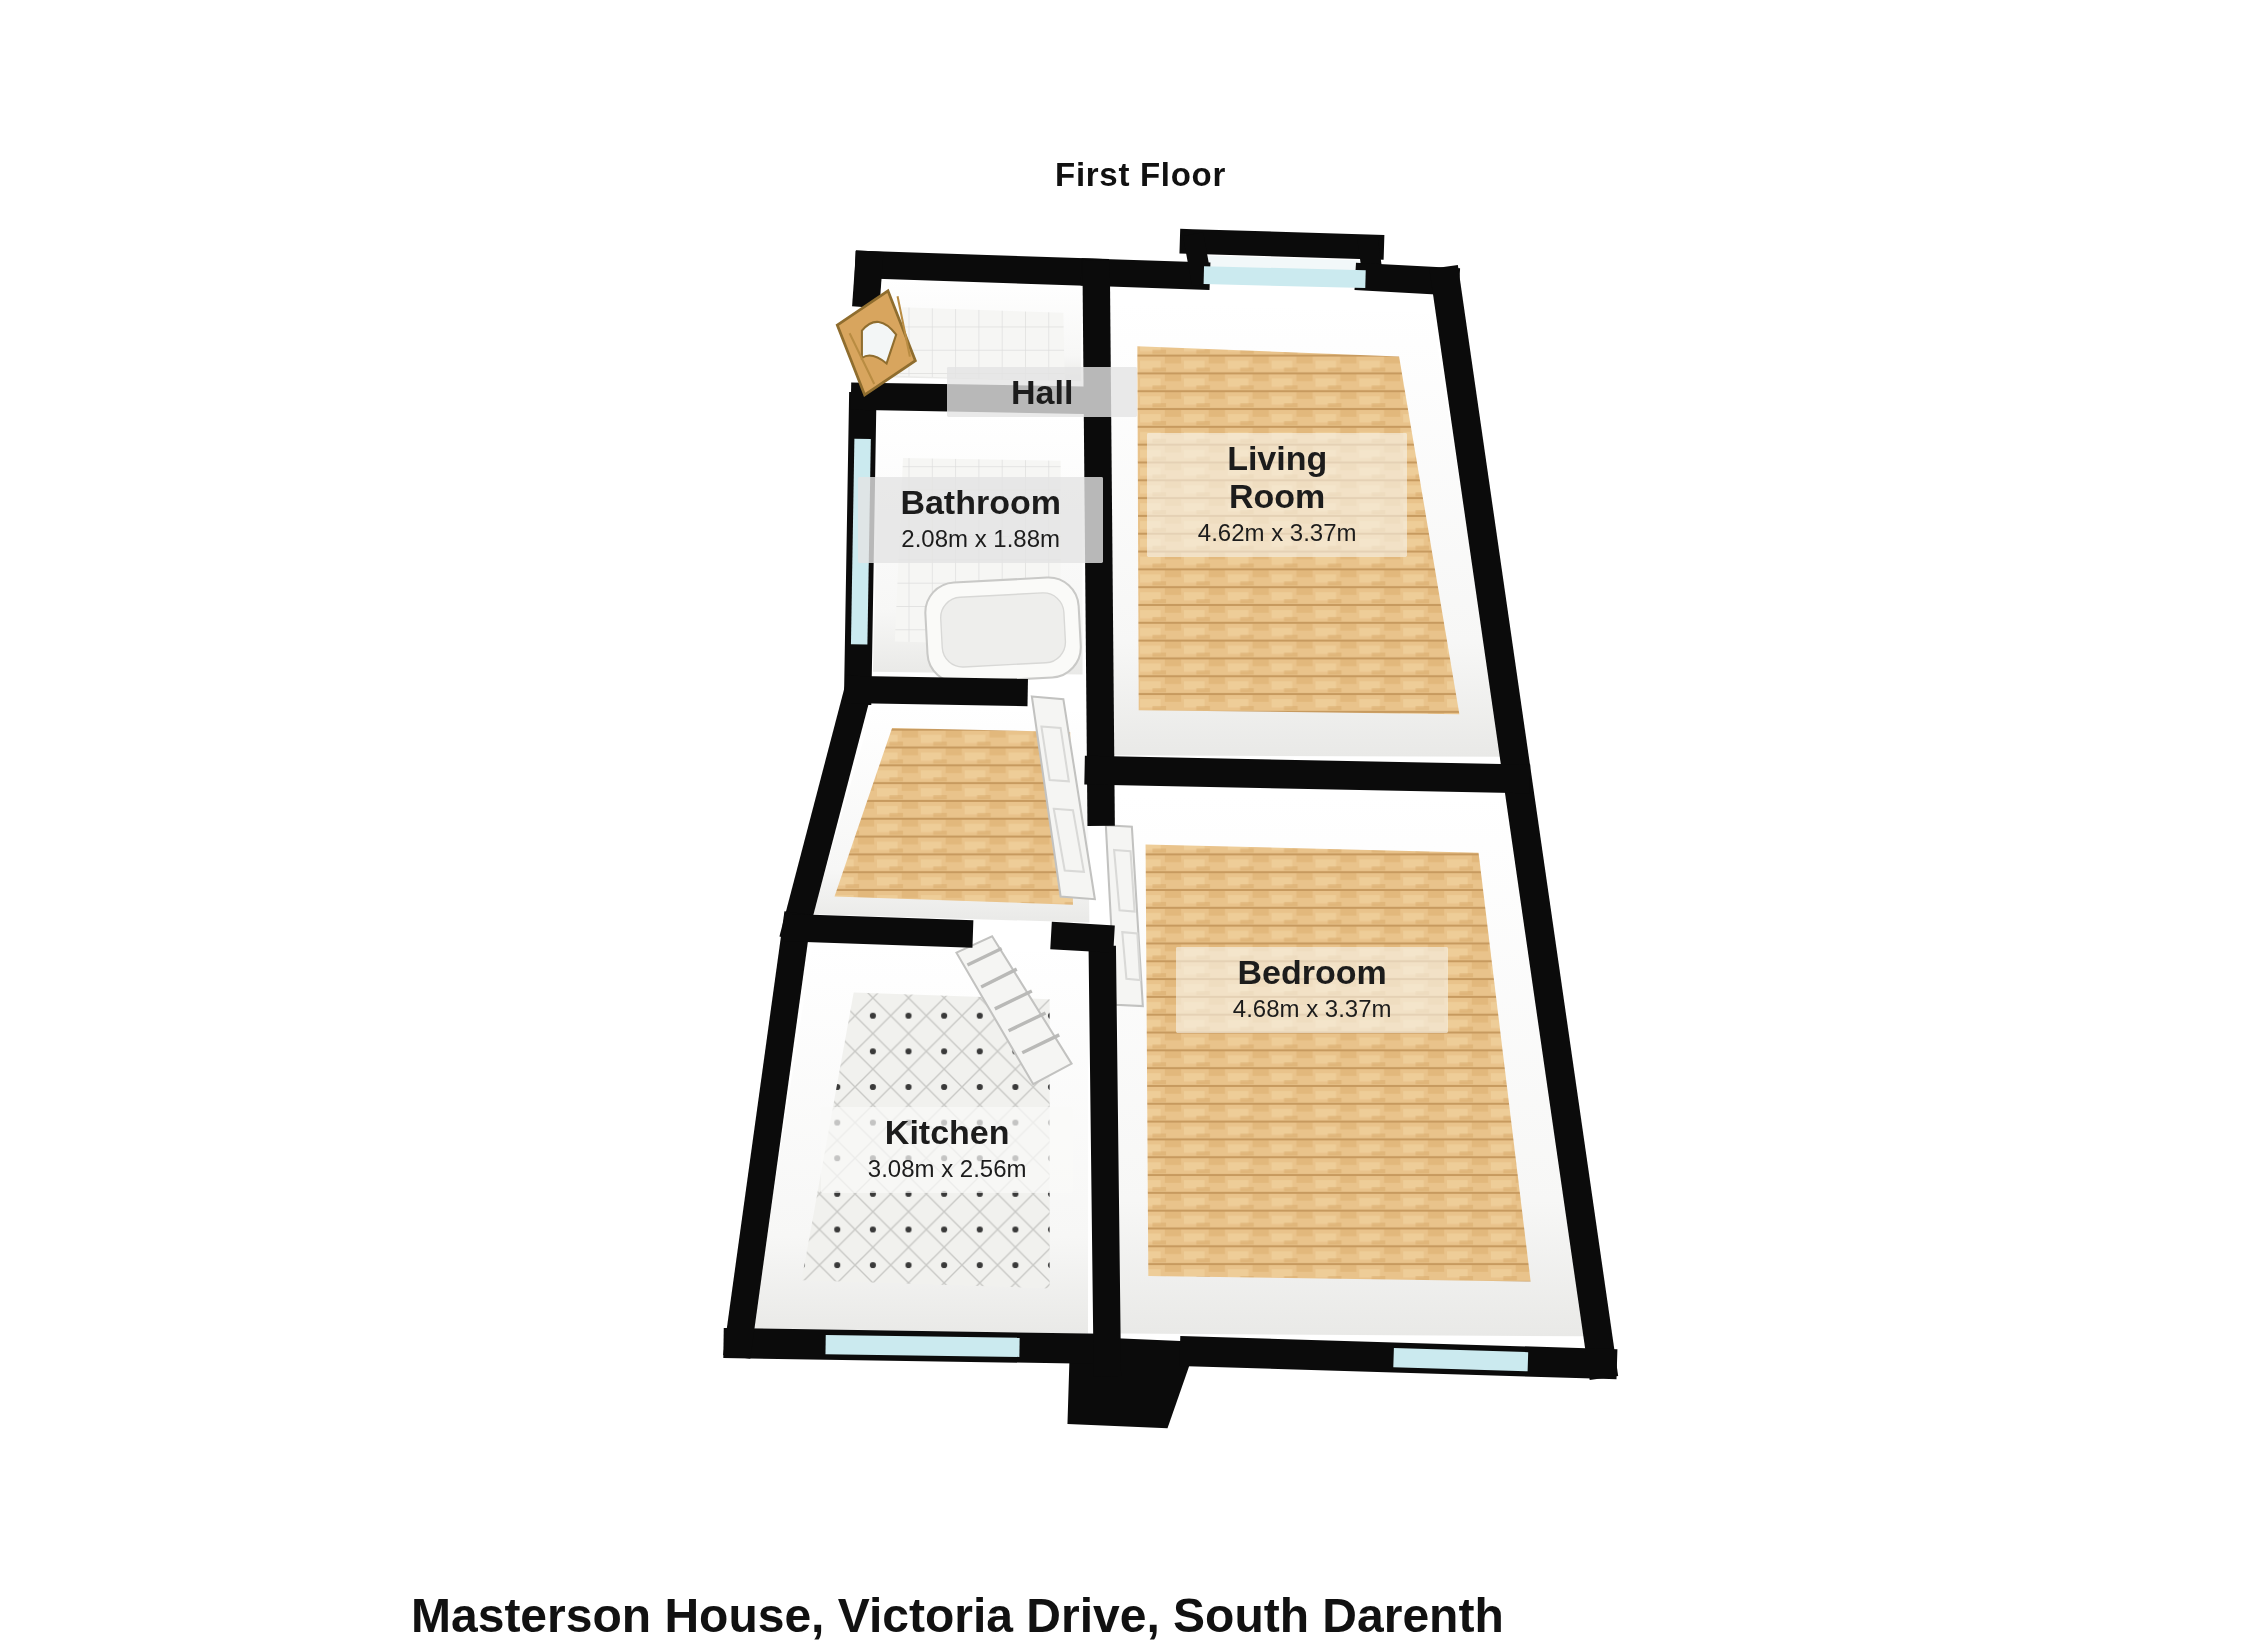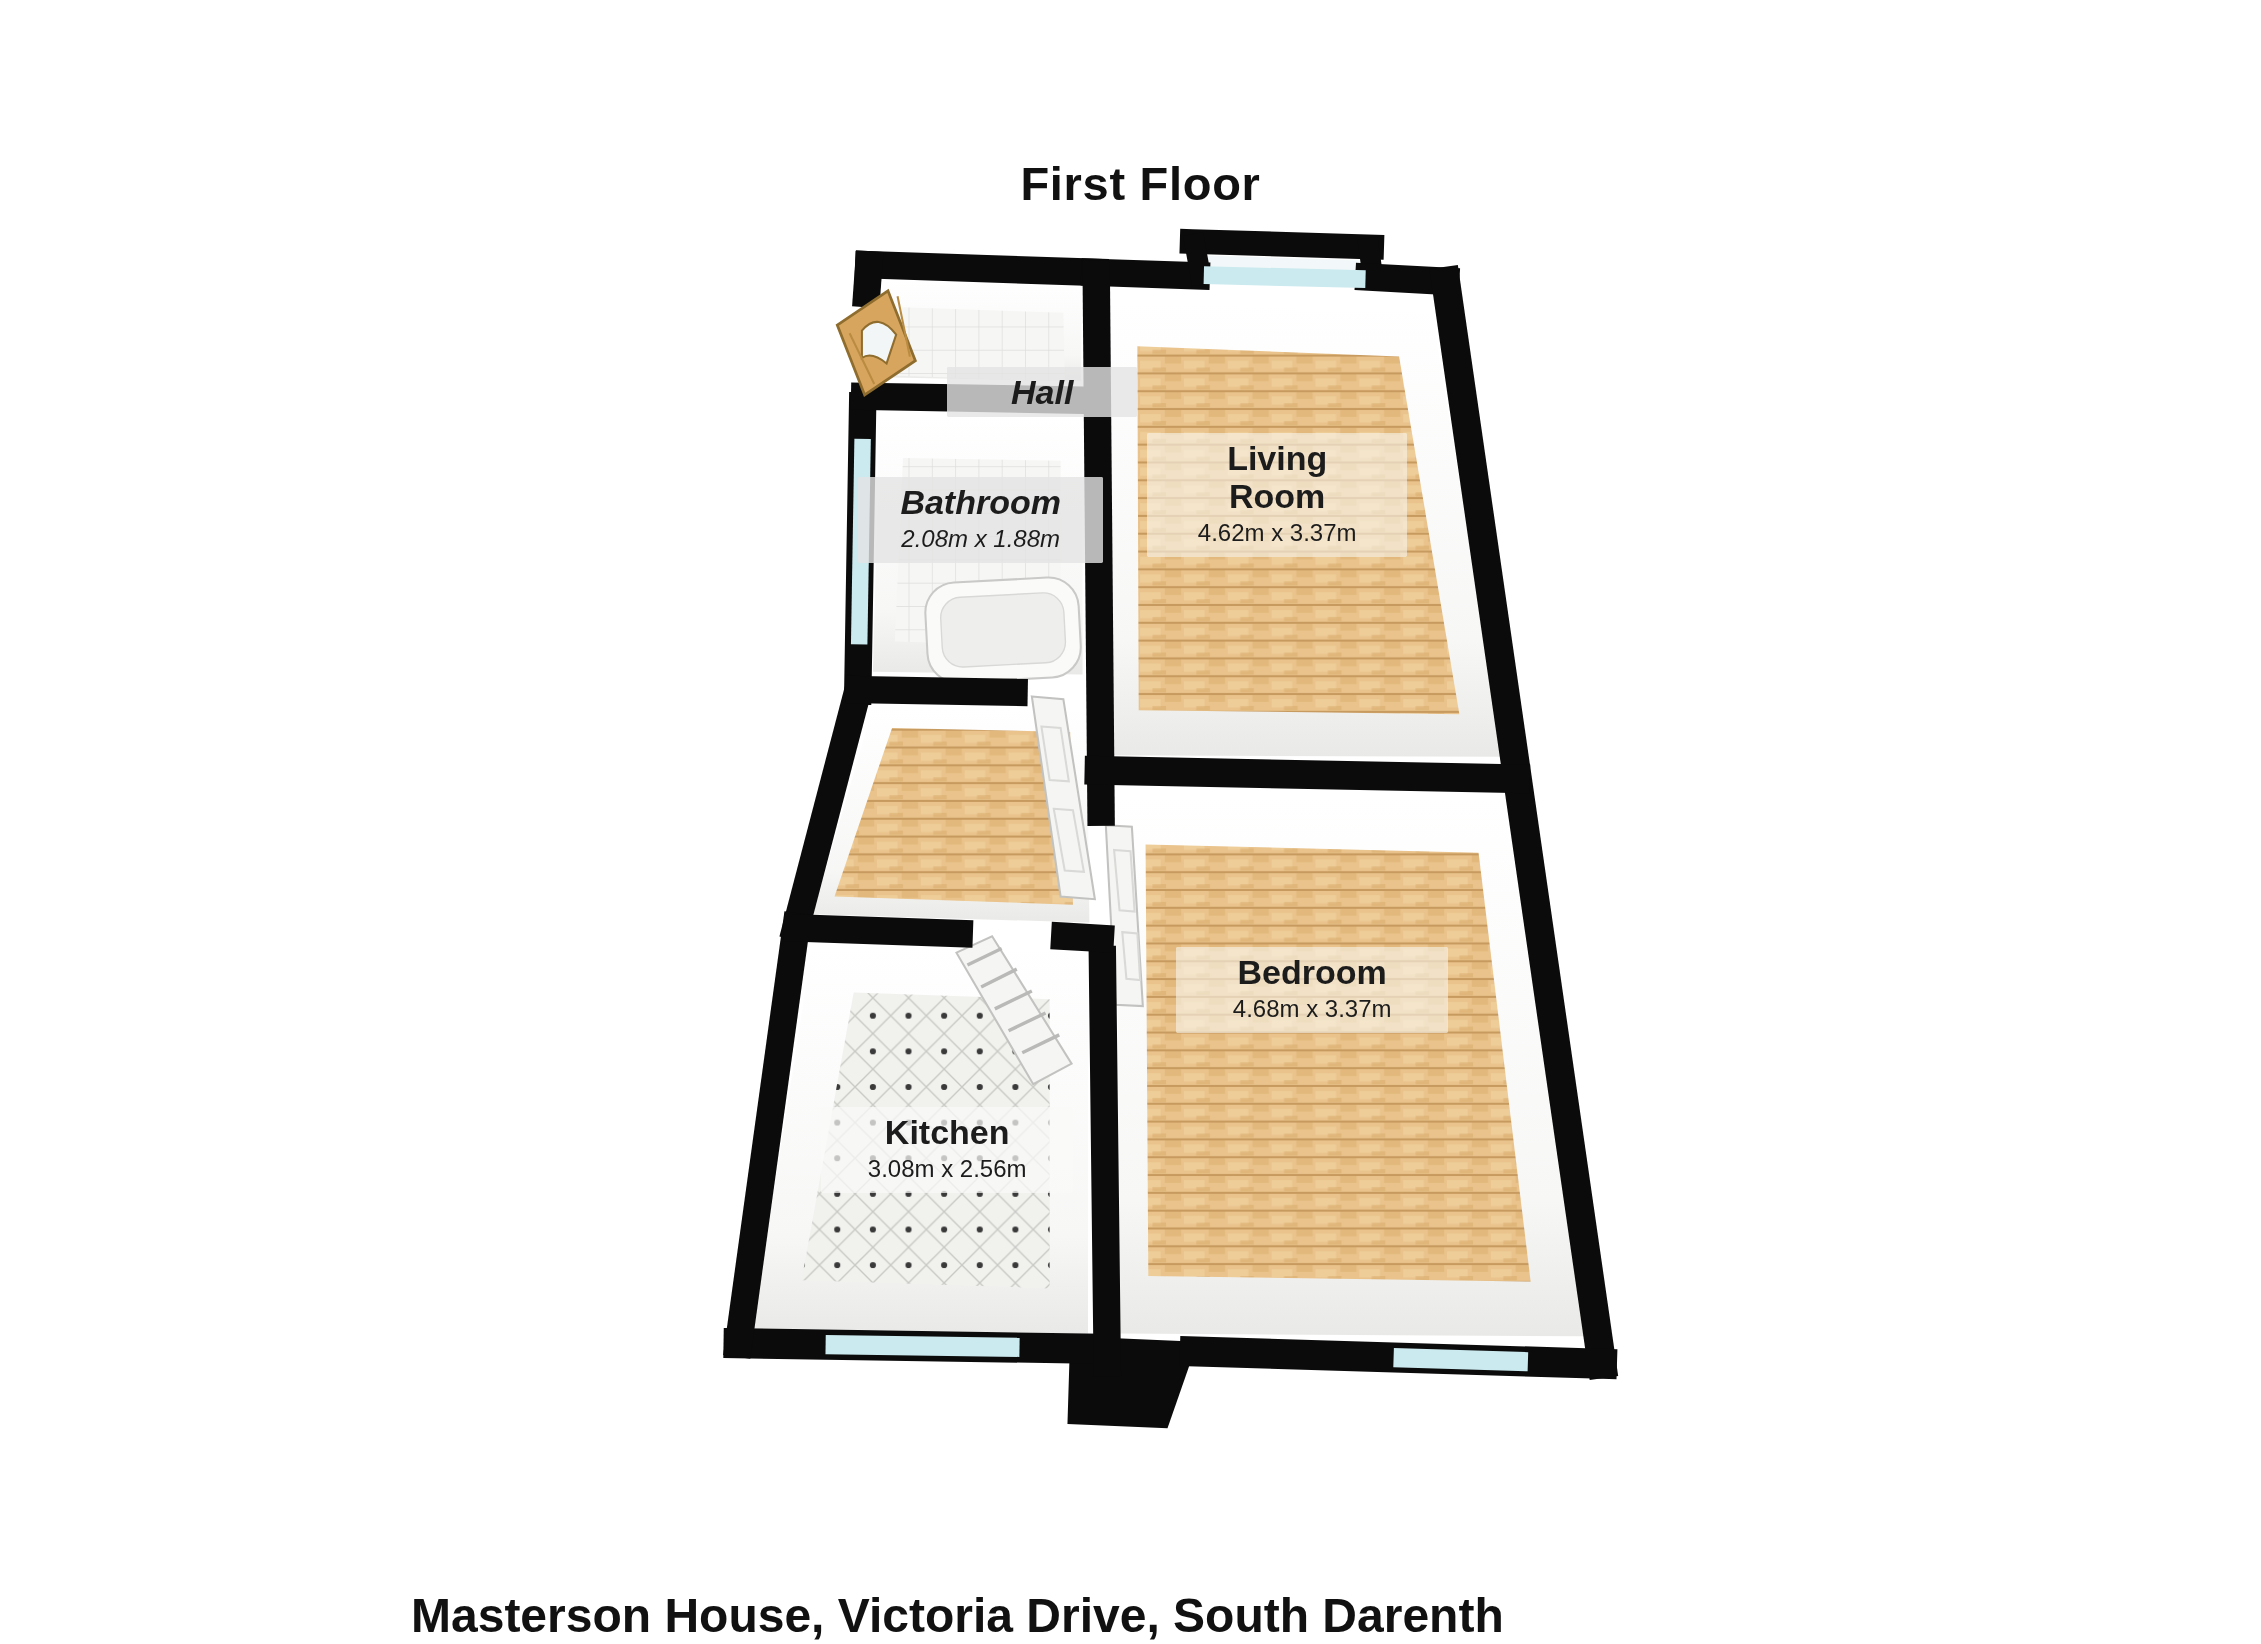--- a/index.html
+++ b/index.html
@@ -8,7 +8,7 @@
   .plan-svg{position:absolute;left:0;top:0;width:2261px;height:1645px;}
   .page-title{
     position:absolute;left:798px;top:156px;width:685px;
-    text-align:center;font-size:47px;font-weight:bold;color:#111111;
+    text-align:center;font-size:33px;font-weight:bold;color:#111111;
     letter-spacing:0.7px;
   }
   .footer-address{

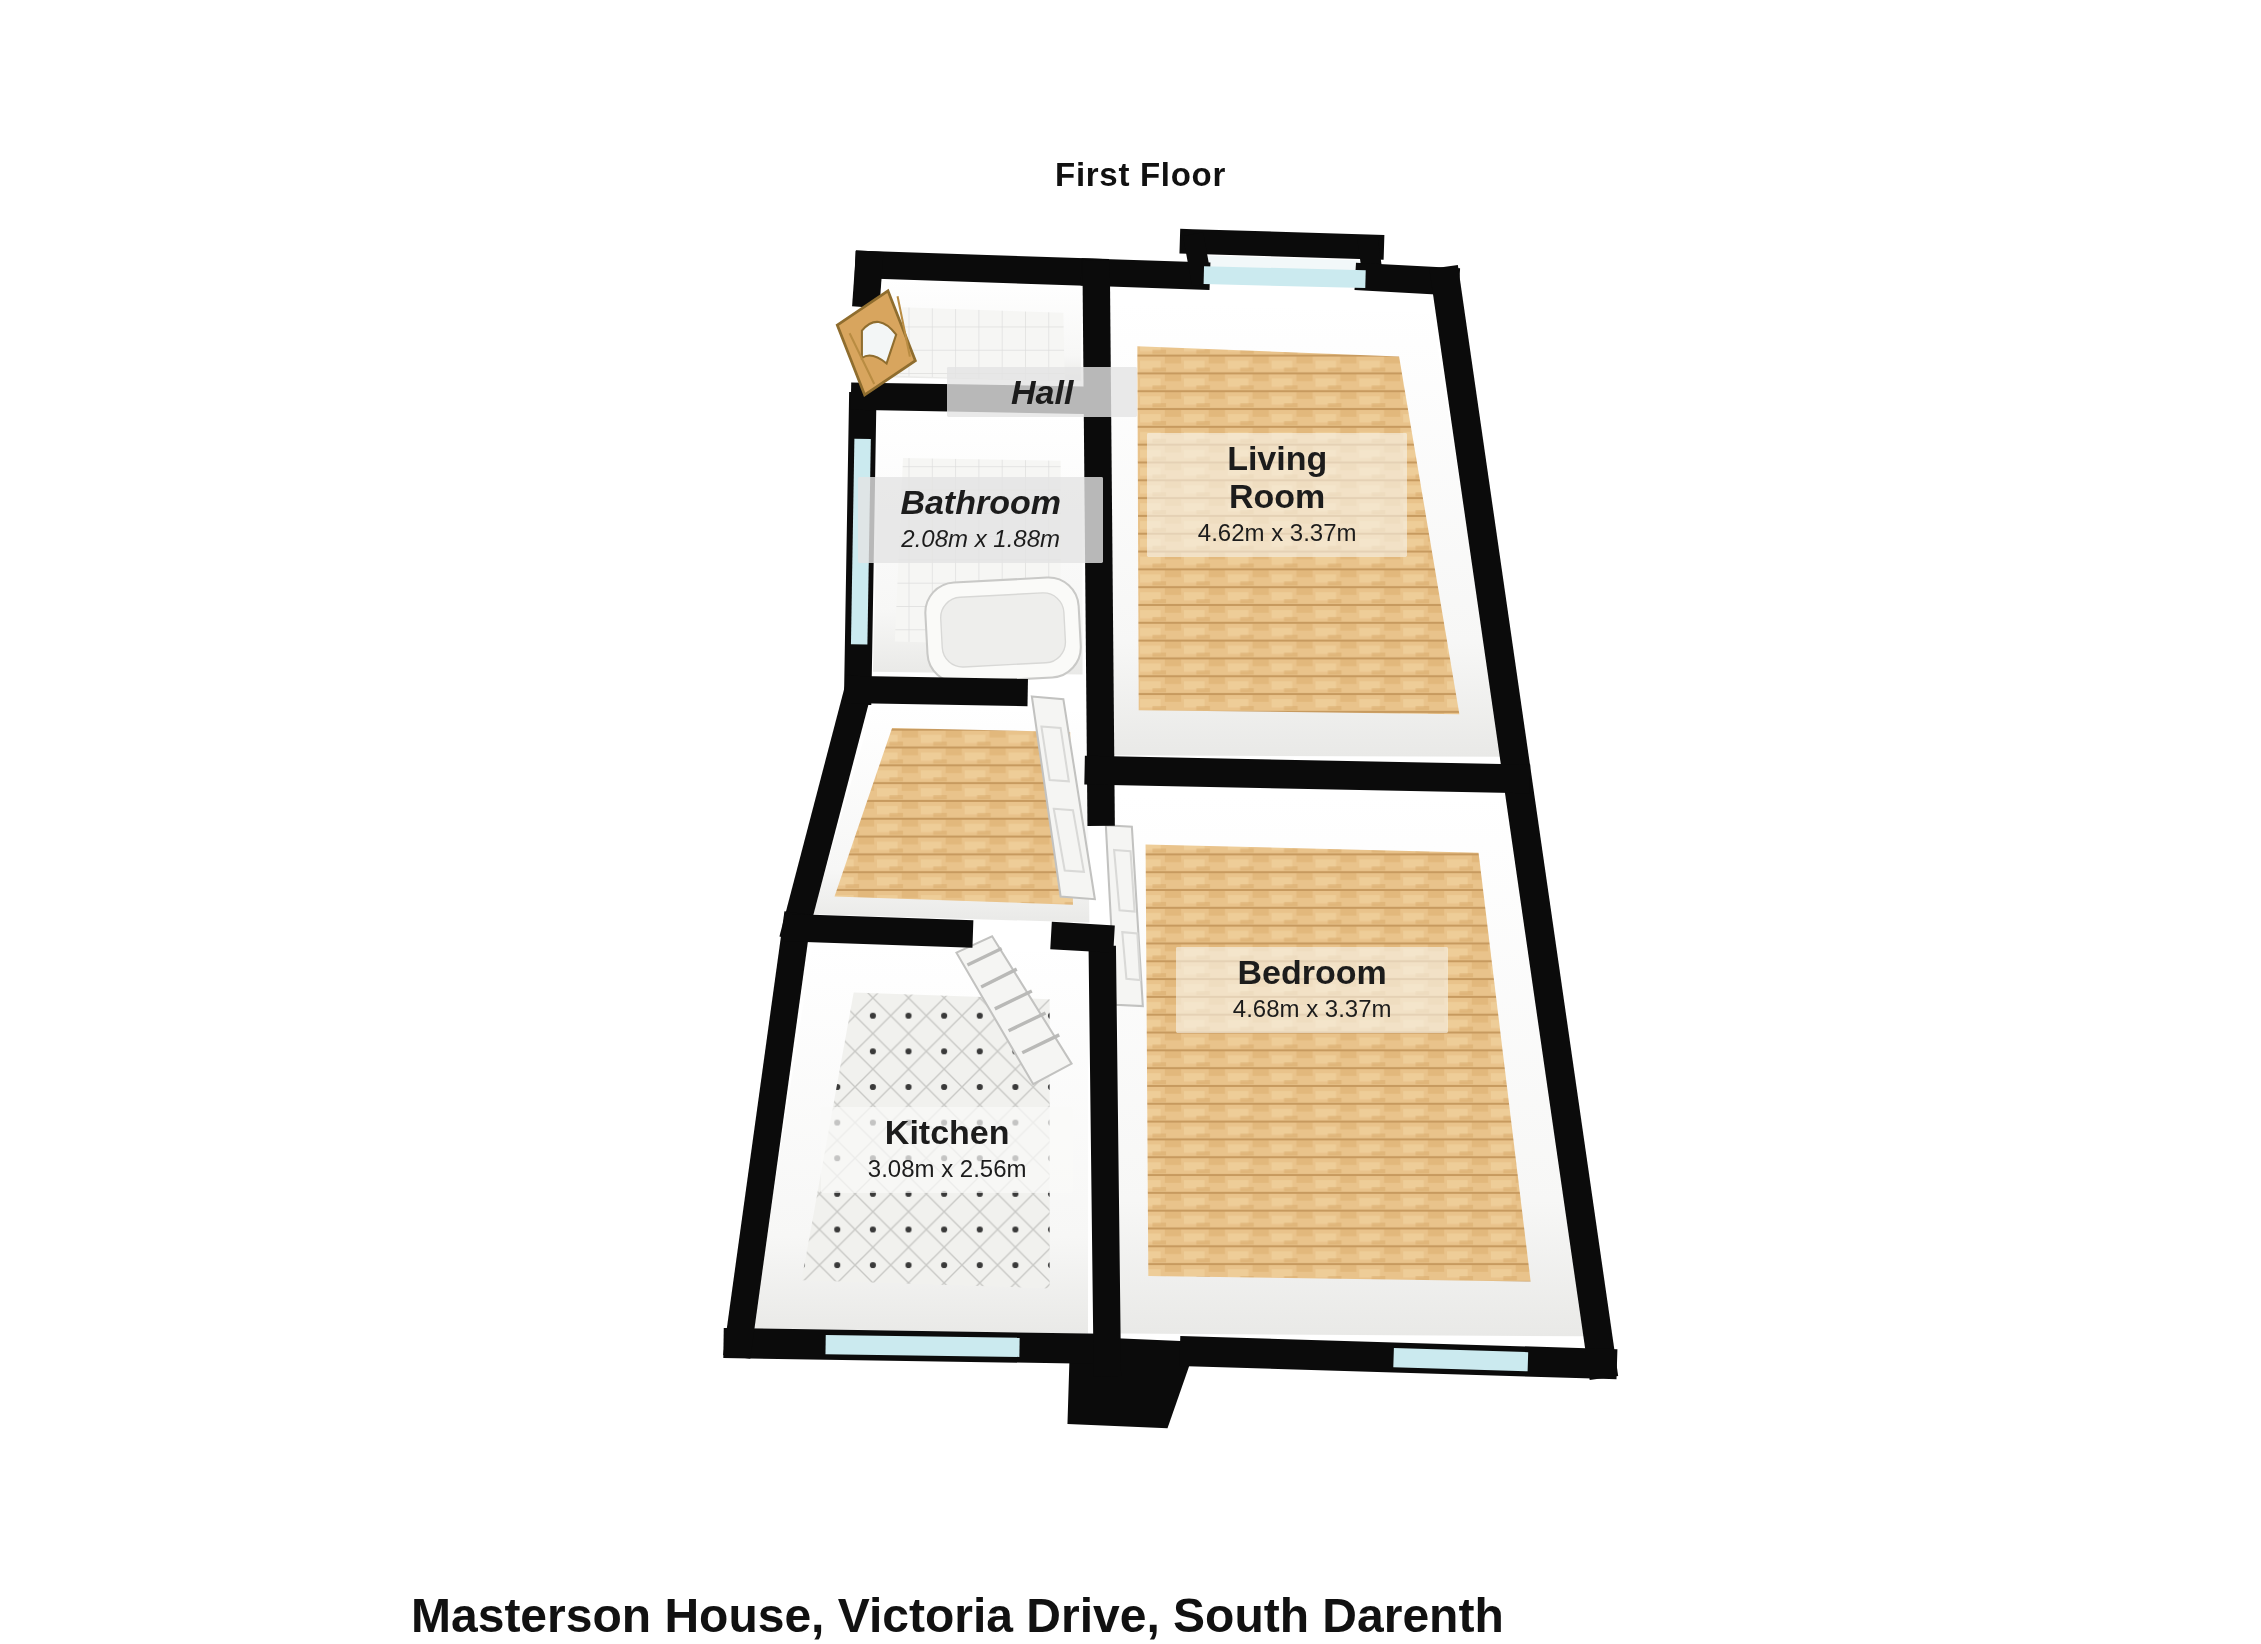--- a/index.html
+++ b/index.html
@@ -21,7 +21,7 @@
   }
   .room-label .room-name{font-size:34px;font-weight:bold;line-height:38px;}
   .room-label .room-dims{font-size:24px;font-weight:normal;line-height:36px;}
-  .label-gray{background:rgba(228,228,228,0.80);font-style:italic;}
+  .label-gray{background:rgba(228,228,228,0.80);}
   .label-wood{background:rgba(247,243,234,0.62);}
   .label-tile{background:rgba(250,250,248,0.72);}
 </style>

